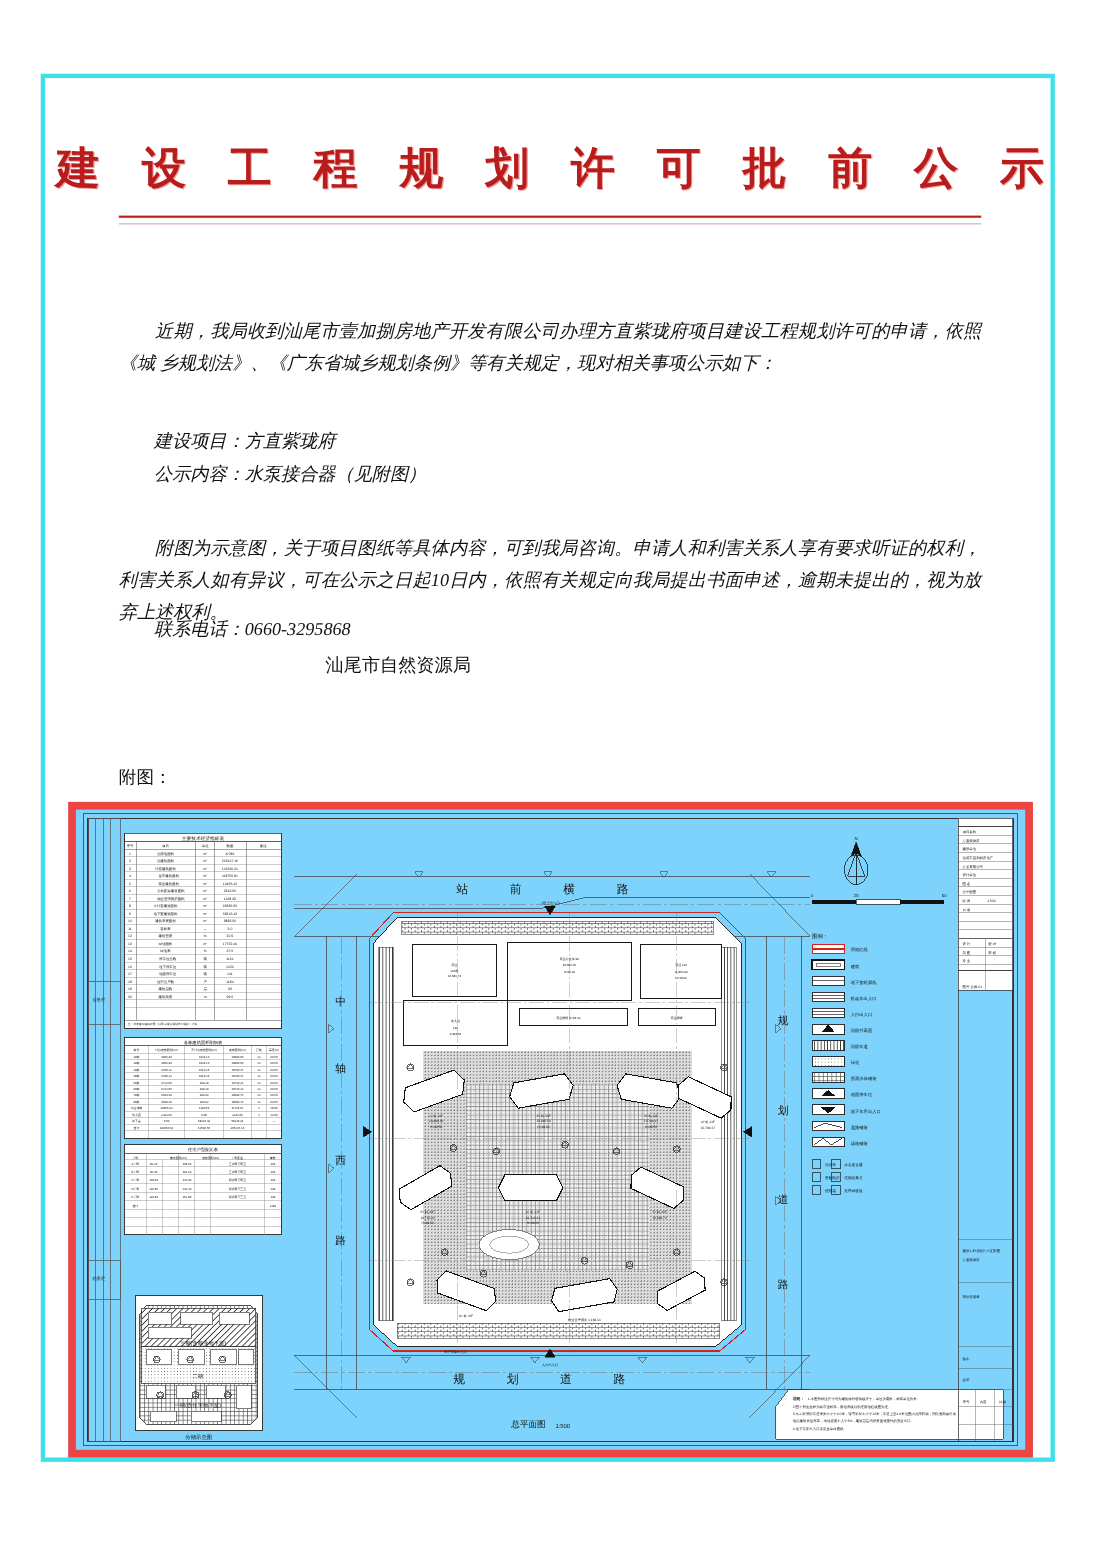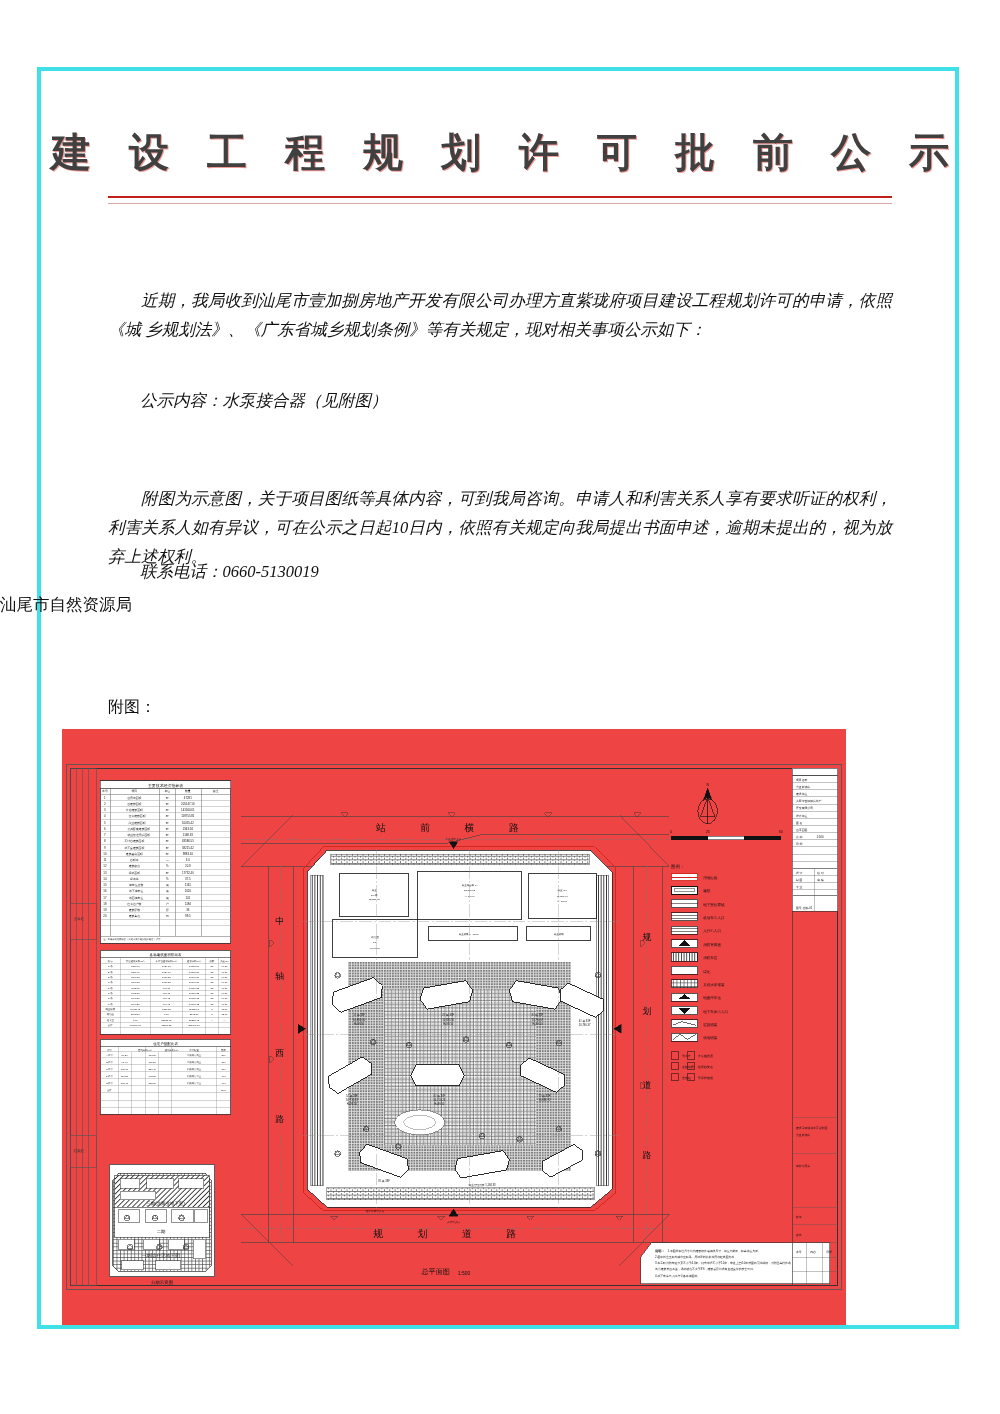--- a/index.html
+++ b/index.html
@@ -23,7 +23,7 @@
   #doc-title{
     position:absolute;left:0;top:133px;width:1000px;
     text-align:center;
-    color:#404040;
+    color:#b91c1c;
     font-family:"Liberation Serif","DejaVu Serif",serif;
     font-weight:bold;
     font-size:40px;

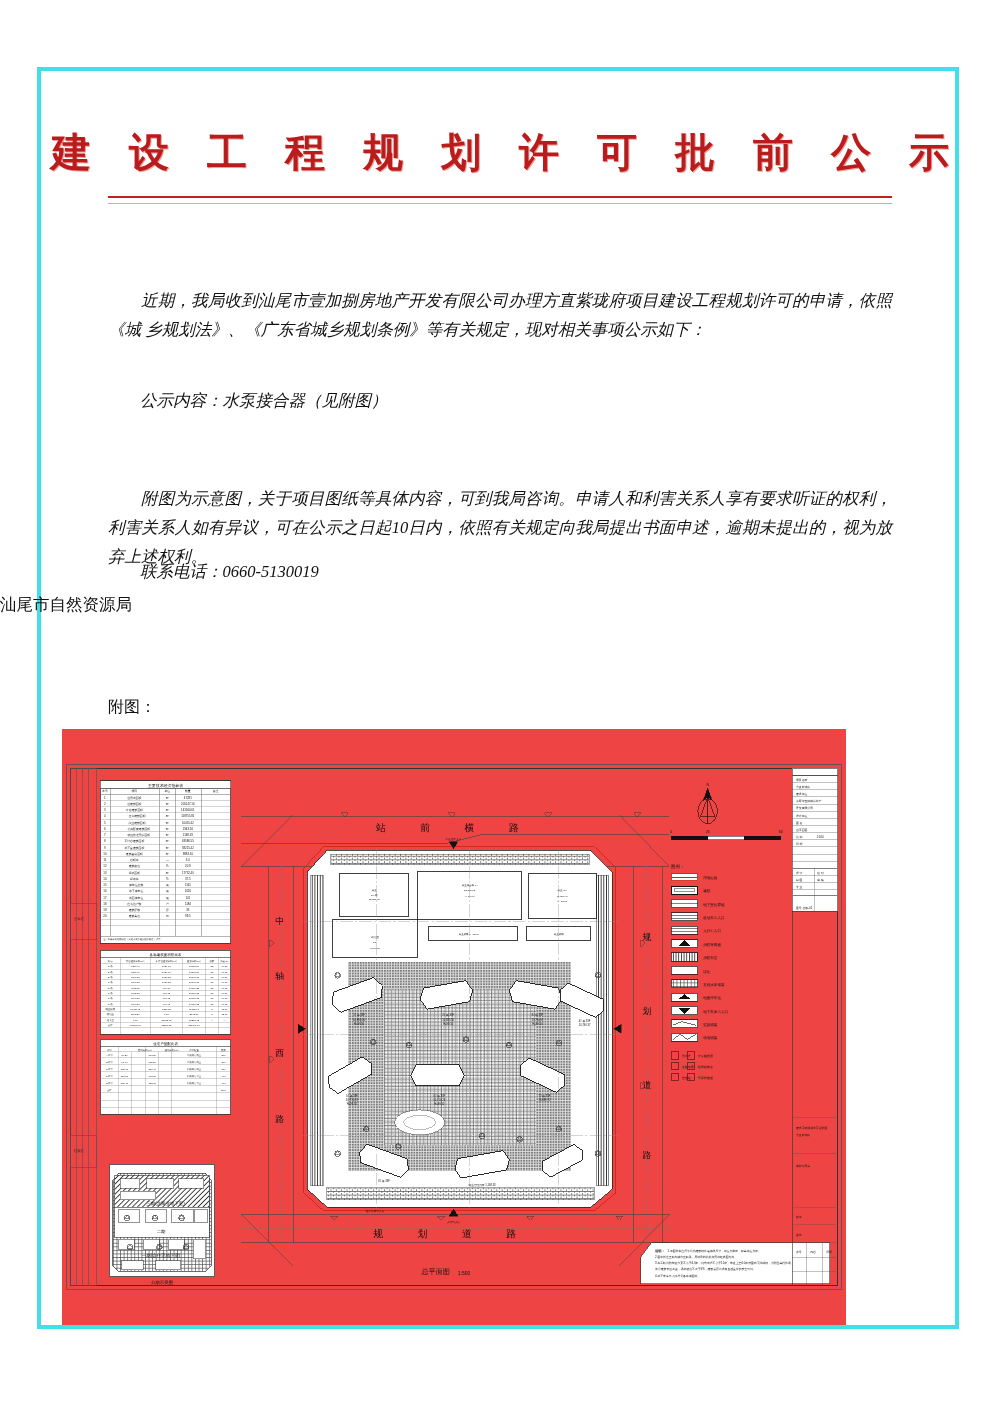--- a/index.html
+++ b/index.html
@@ -98,6 +98,9 @@
 </div>
 
 <div class="body-block" id="info-list">
+  <p class="row">
+    <span>建设项目：</span><span>方直紫珑府</span>
+  </p>
   <p class="row">
     <span>公示内容：</span><span>水泵接合器（见附图）</span>
   </p>

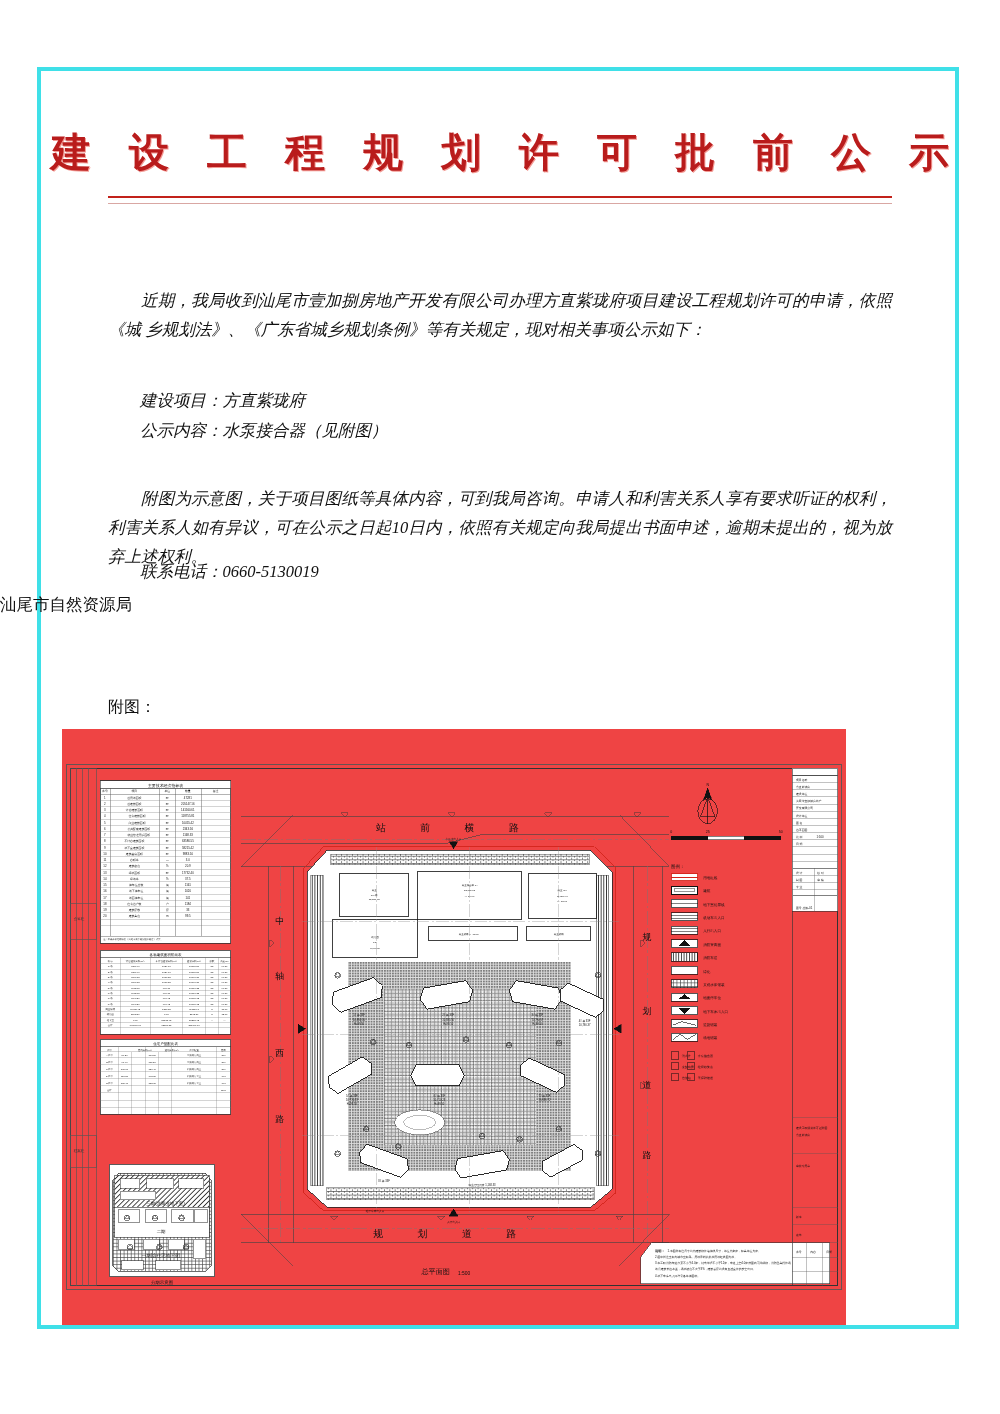--- a/index.html
+++ b/index.html
@@ -110,7 +110,7 @@
   <p>附图为示意图，关于项目图纸等具体内容，可到我局咨询。申请人和利害关系人享有要求听证的权利，利害关系人如有异议，可在公示之日起10日内，依照有关规定向我局提出书面申述，逾期未提出的，视为放弃上述权利。</p>
 </div>
 
-<div class="body-block" id="contact-line">联系电话：0660-5130019</div>
+<div class="body-block" id="contact-line">联系电话：0660-3295868</div>
 
 <div id="signature">
   <div>汕尾市自然资源局</div>

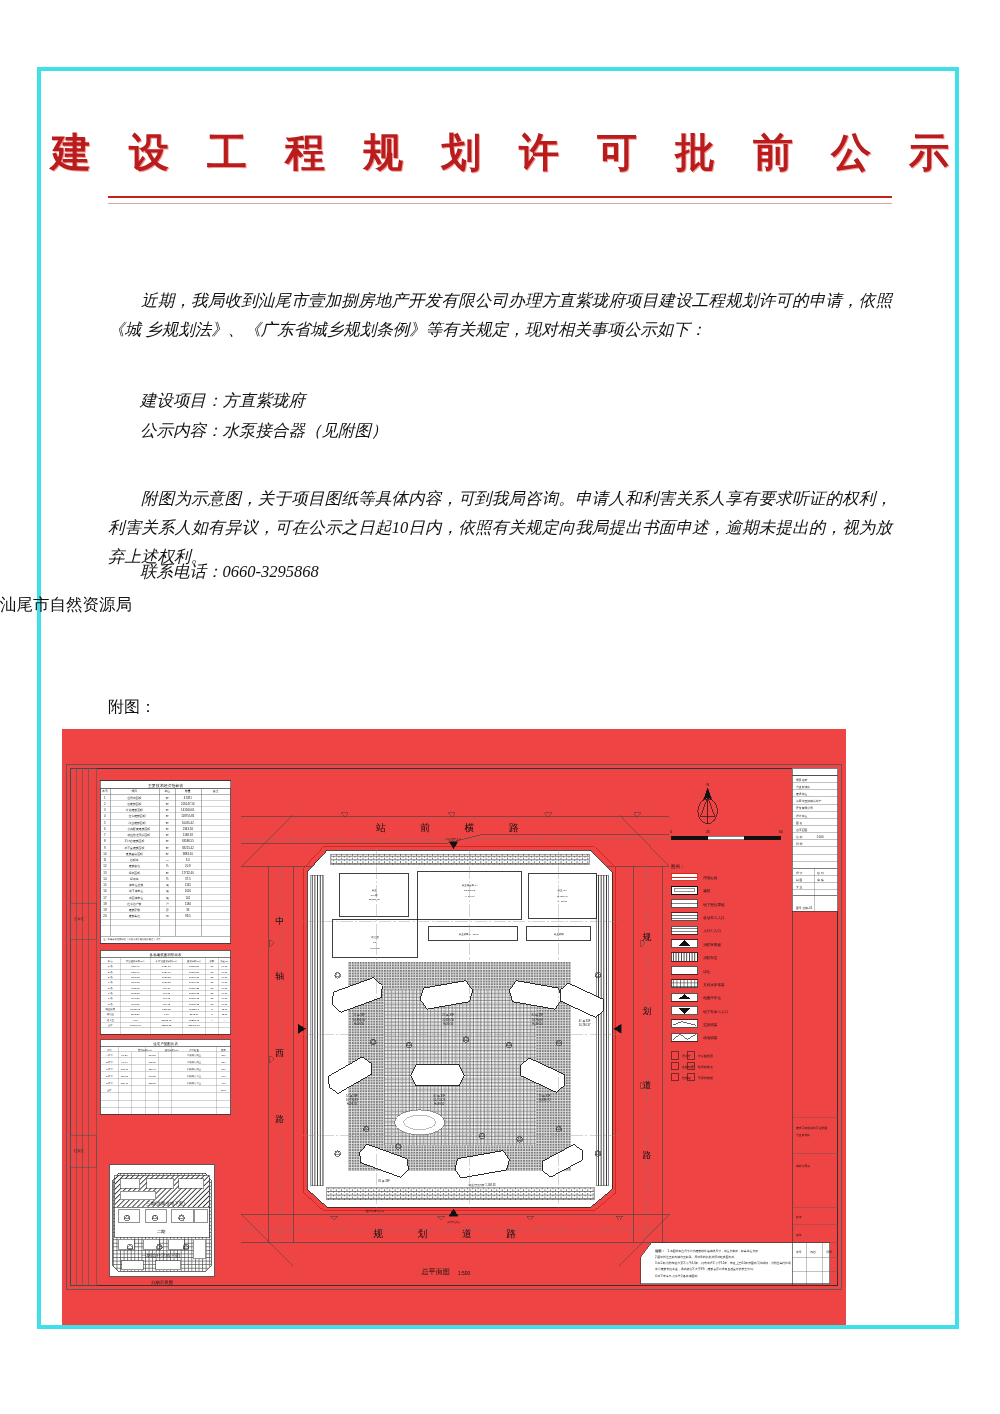--- a/index.html
+++ b/index.html
@@ -59,7 +59,7 @@
   #contact-line{top:557px;left:140px;width:752px;font-size:16.5px;}
   #signature{
     position:absolute;top:592px;left:0;width:892px;
-    text-align:left;padding-right:0;
+    text-align:center;padding-right:0;
     font-size:16.5px;line-height:26px;color:#111;
     font-family:"Liberation Serif","DejaVu Serif",serif;
   }

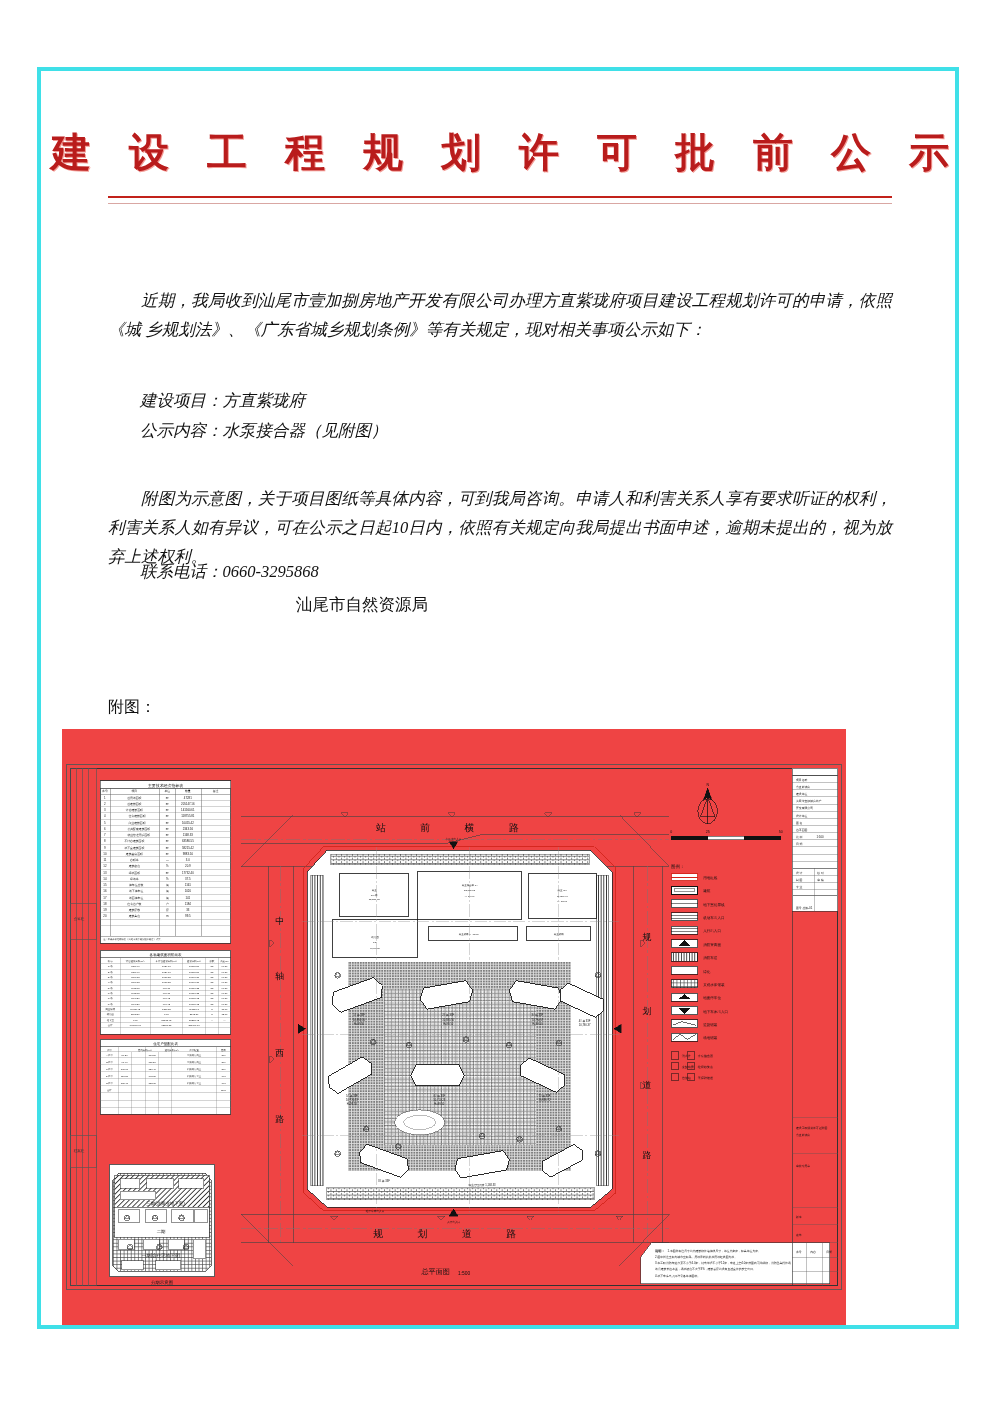--- a/index.html
+++ b/index.html
@@ -74,9 +74,9 @@
   #drawing{
     position:absolute;
     left:62px;top:729px;
-    width:784px;height:596px;
-    border:1px solid #ef4444;
-    background:#ef4444;
+    width:877px;height:596px;
+    border:7px solid #ef4444;
+    background:#7dd3fc;
     box-sizing:border-box;
     overflow:hidden;
   }

